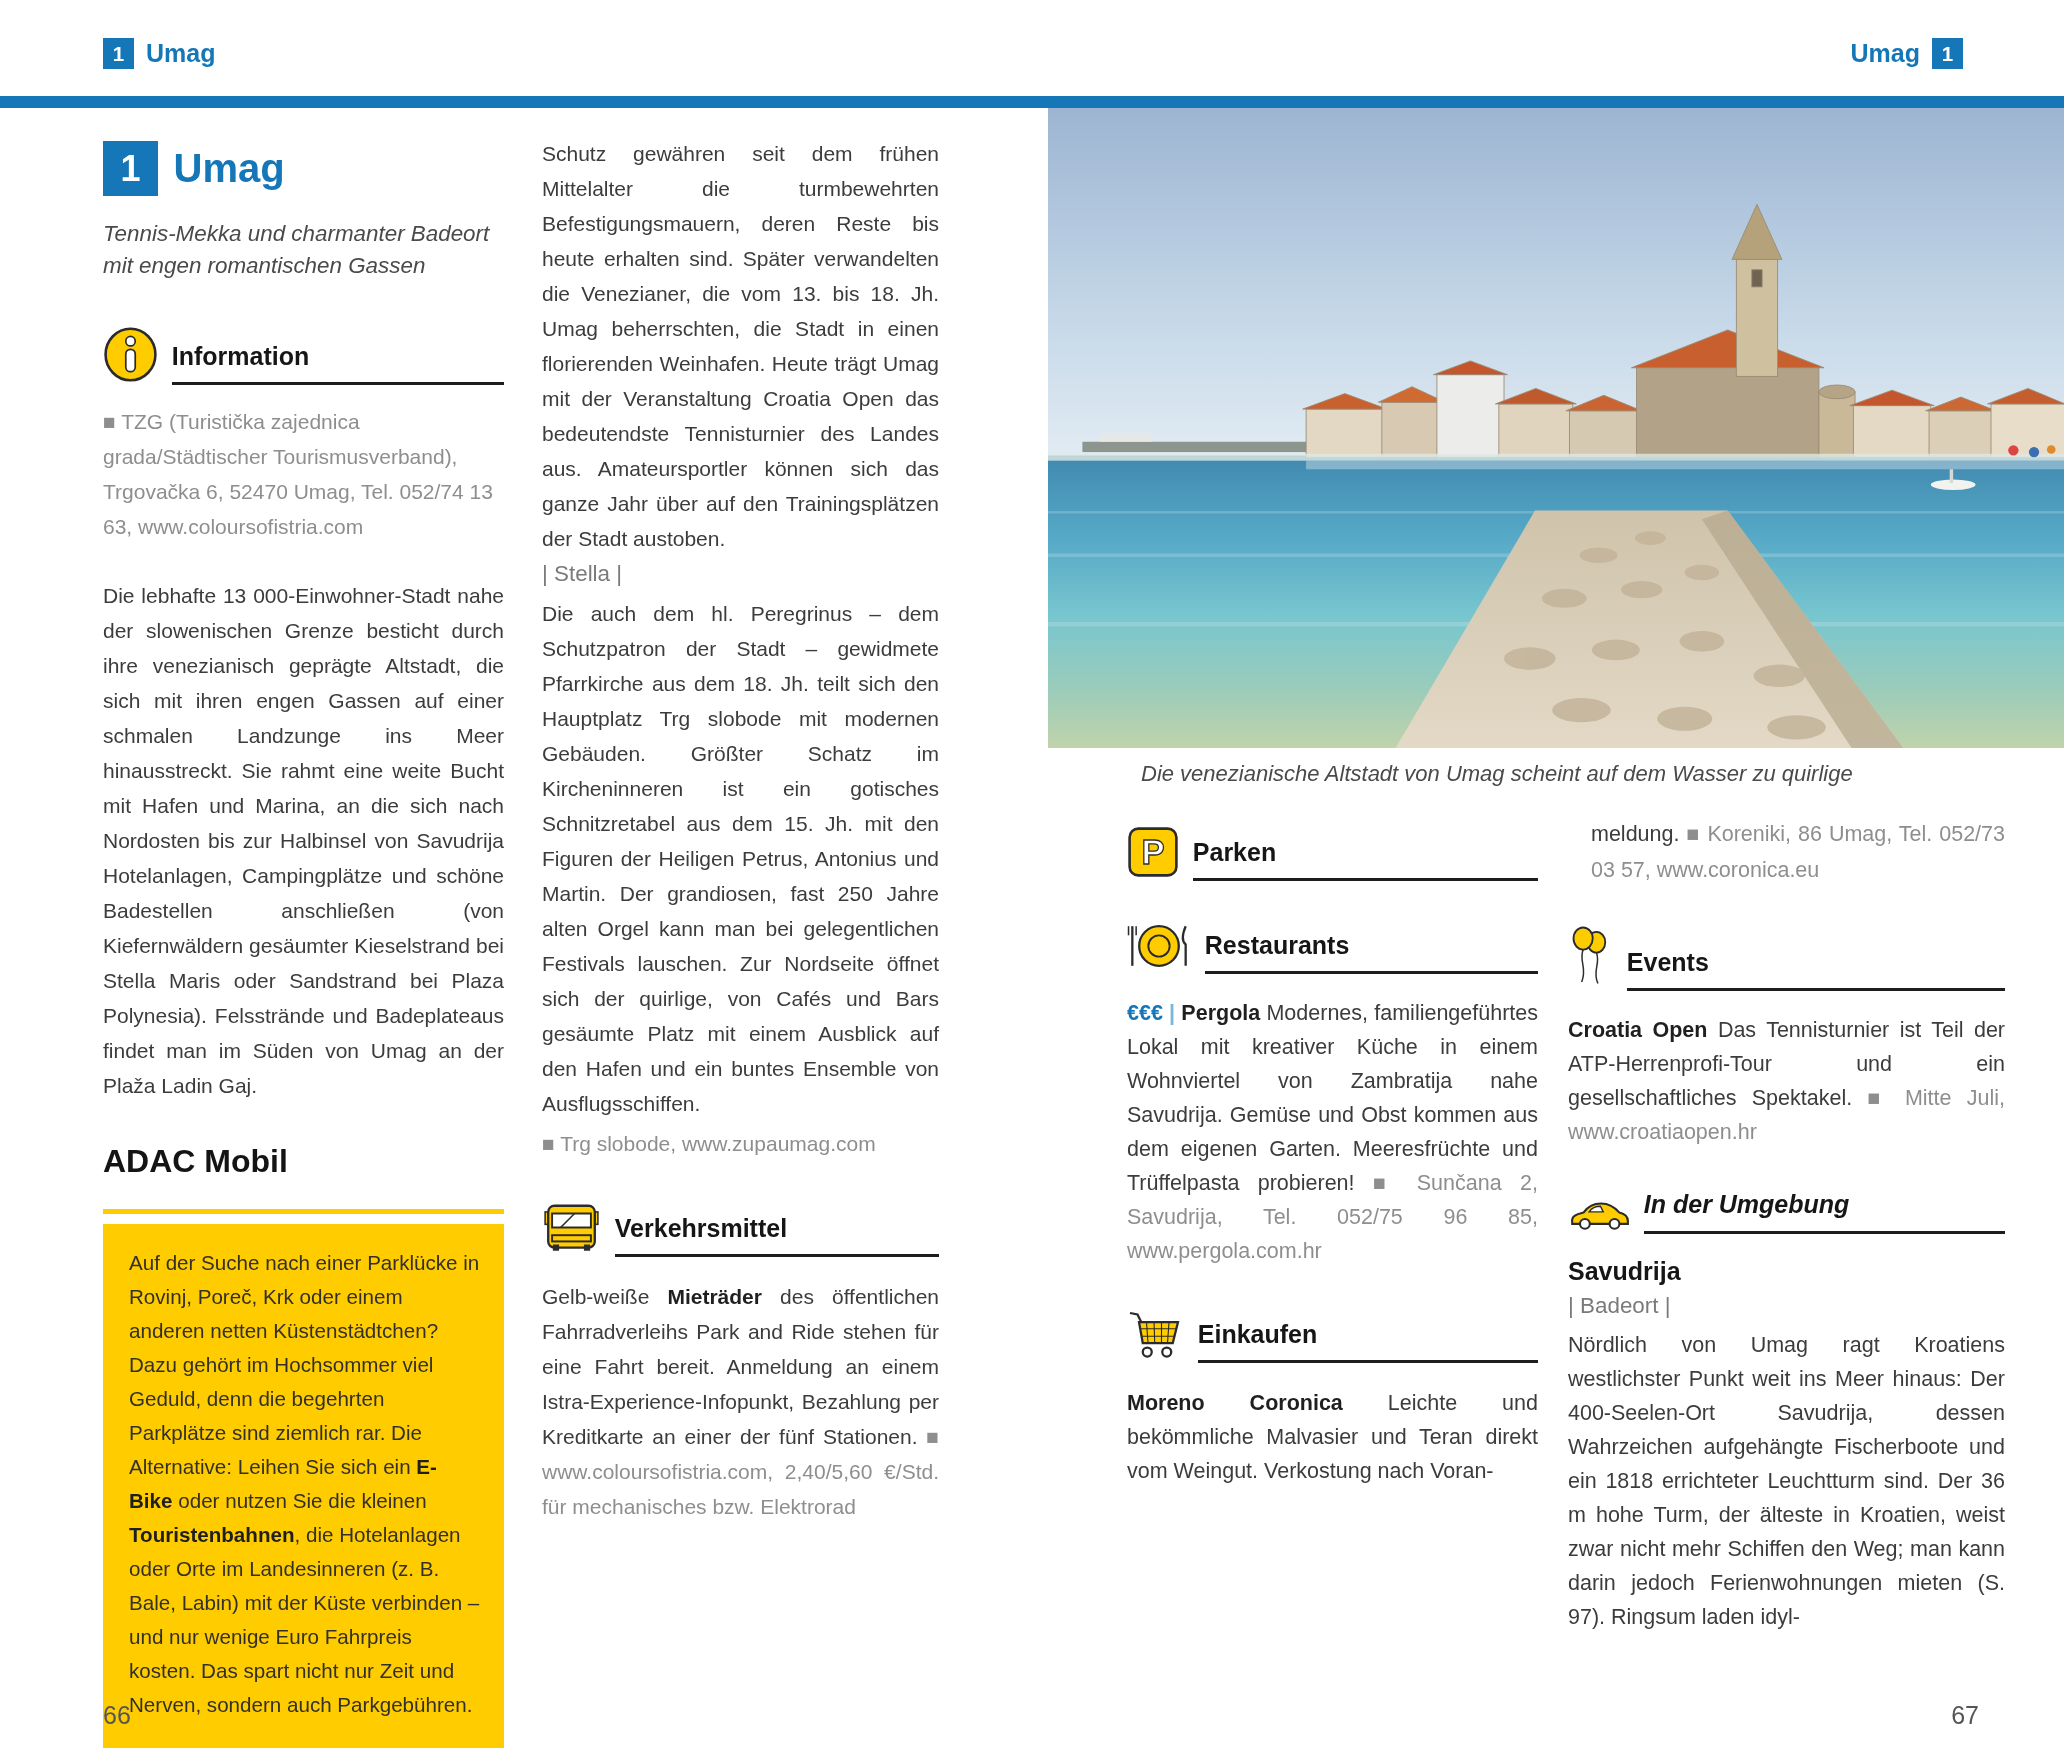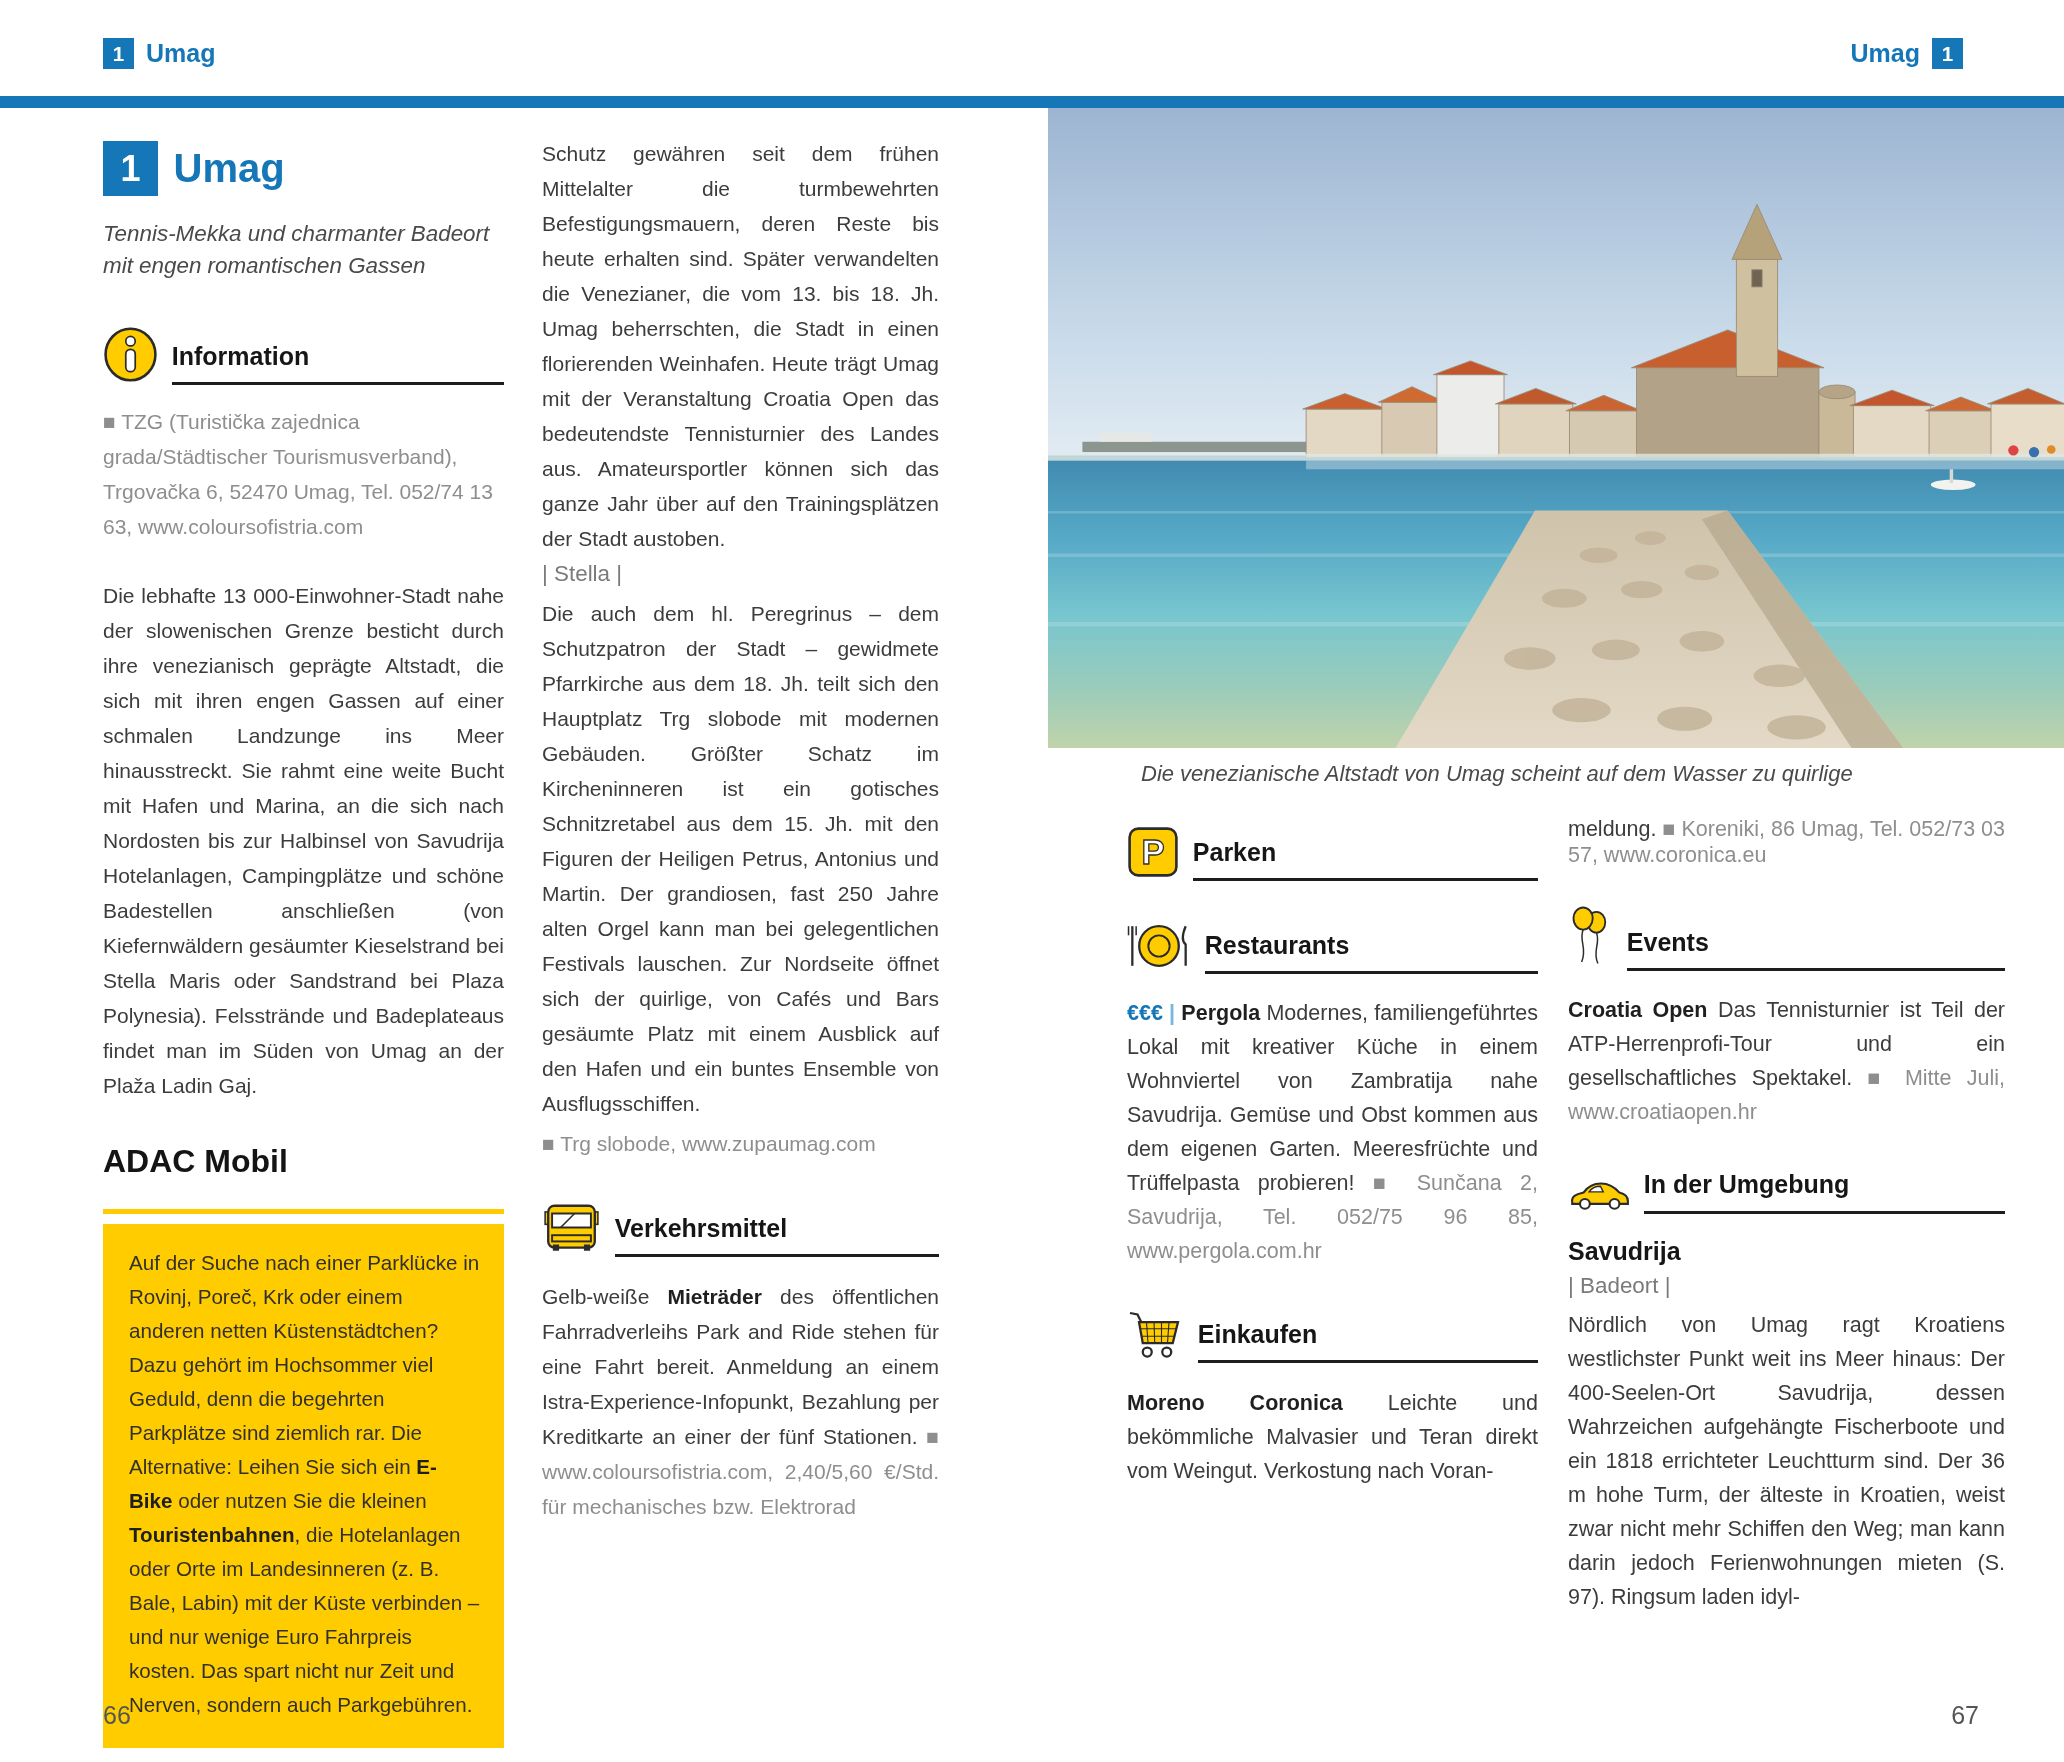--- a/index.html
+++ b/index.html
@@ -259,7 +259,7 @@
   </div>
 
   <div id="col4" class="col">
-    <div class="body-p" style="font-size:21.5px;line-height:26px;"><span class="seg-n">meldung. </span><span class="seg-g">■ Koreniki, 86 Umag, Tel. 052/73 03 57, www.coronica.eu</span></div>
+    <div class="body-p" style="font-size:21.5px;line-height:36px;margin-left:23px;"><span class="seg-n">meldung. </span><span class="seg-g">■ Koreniki, 86 Umag, Tel. 052/73 03 57, www.coronica.eu</span></div>
 
     <div class="sec" style="margin-top:38px;">
       <span class="sec-icon">

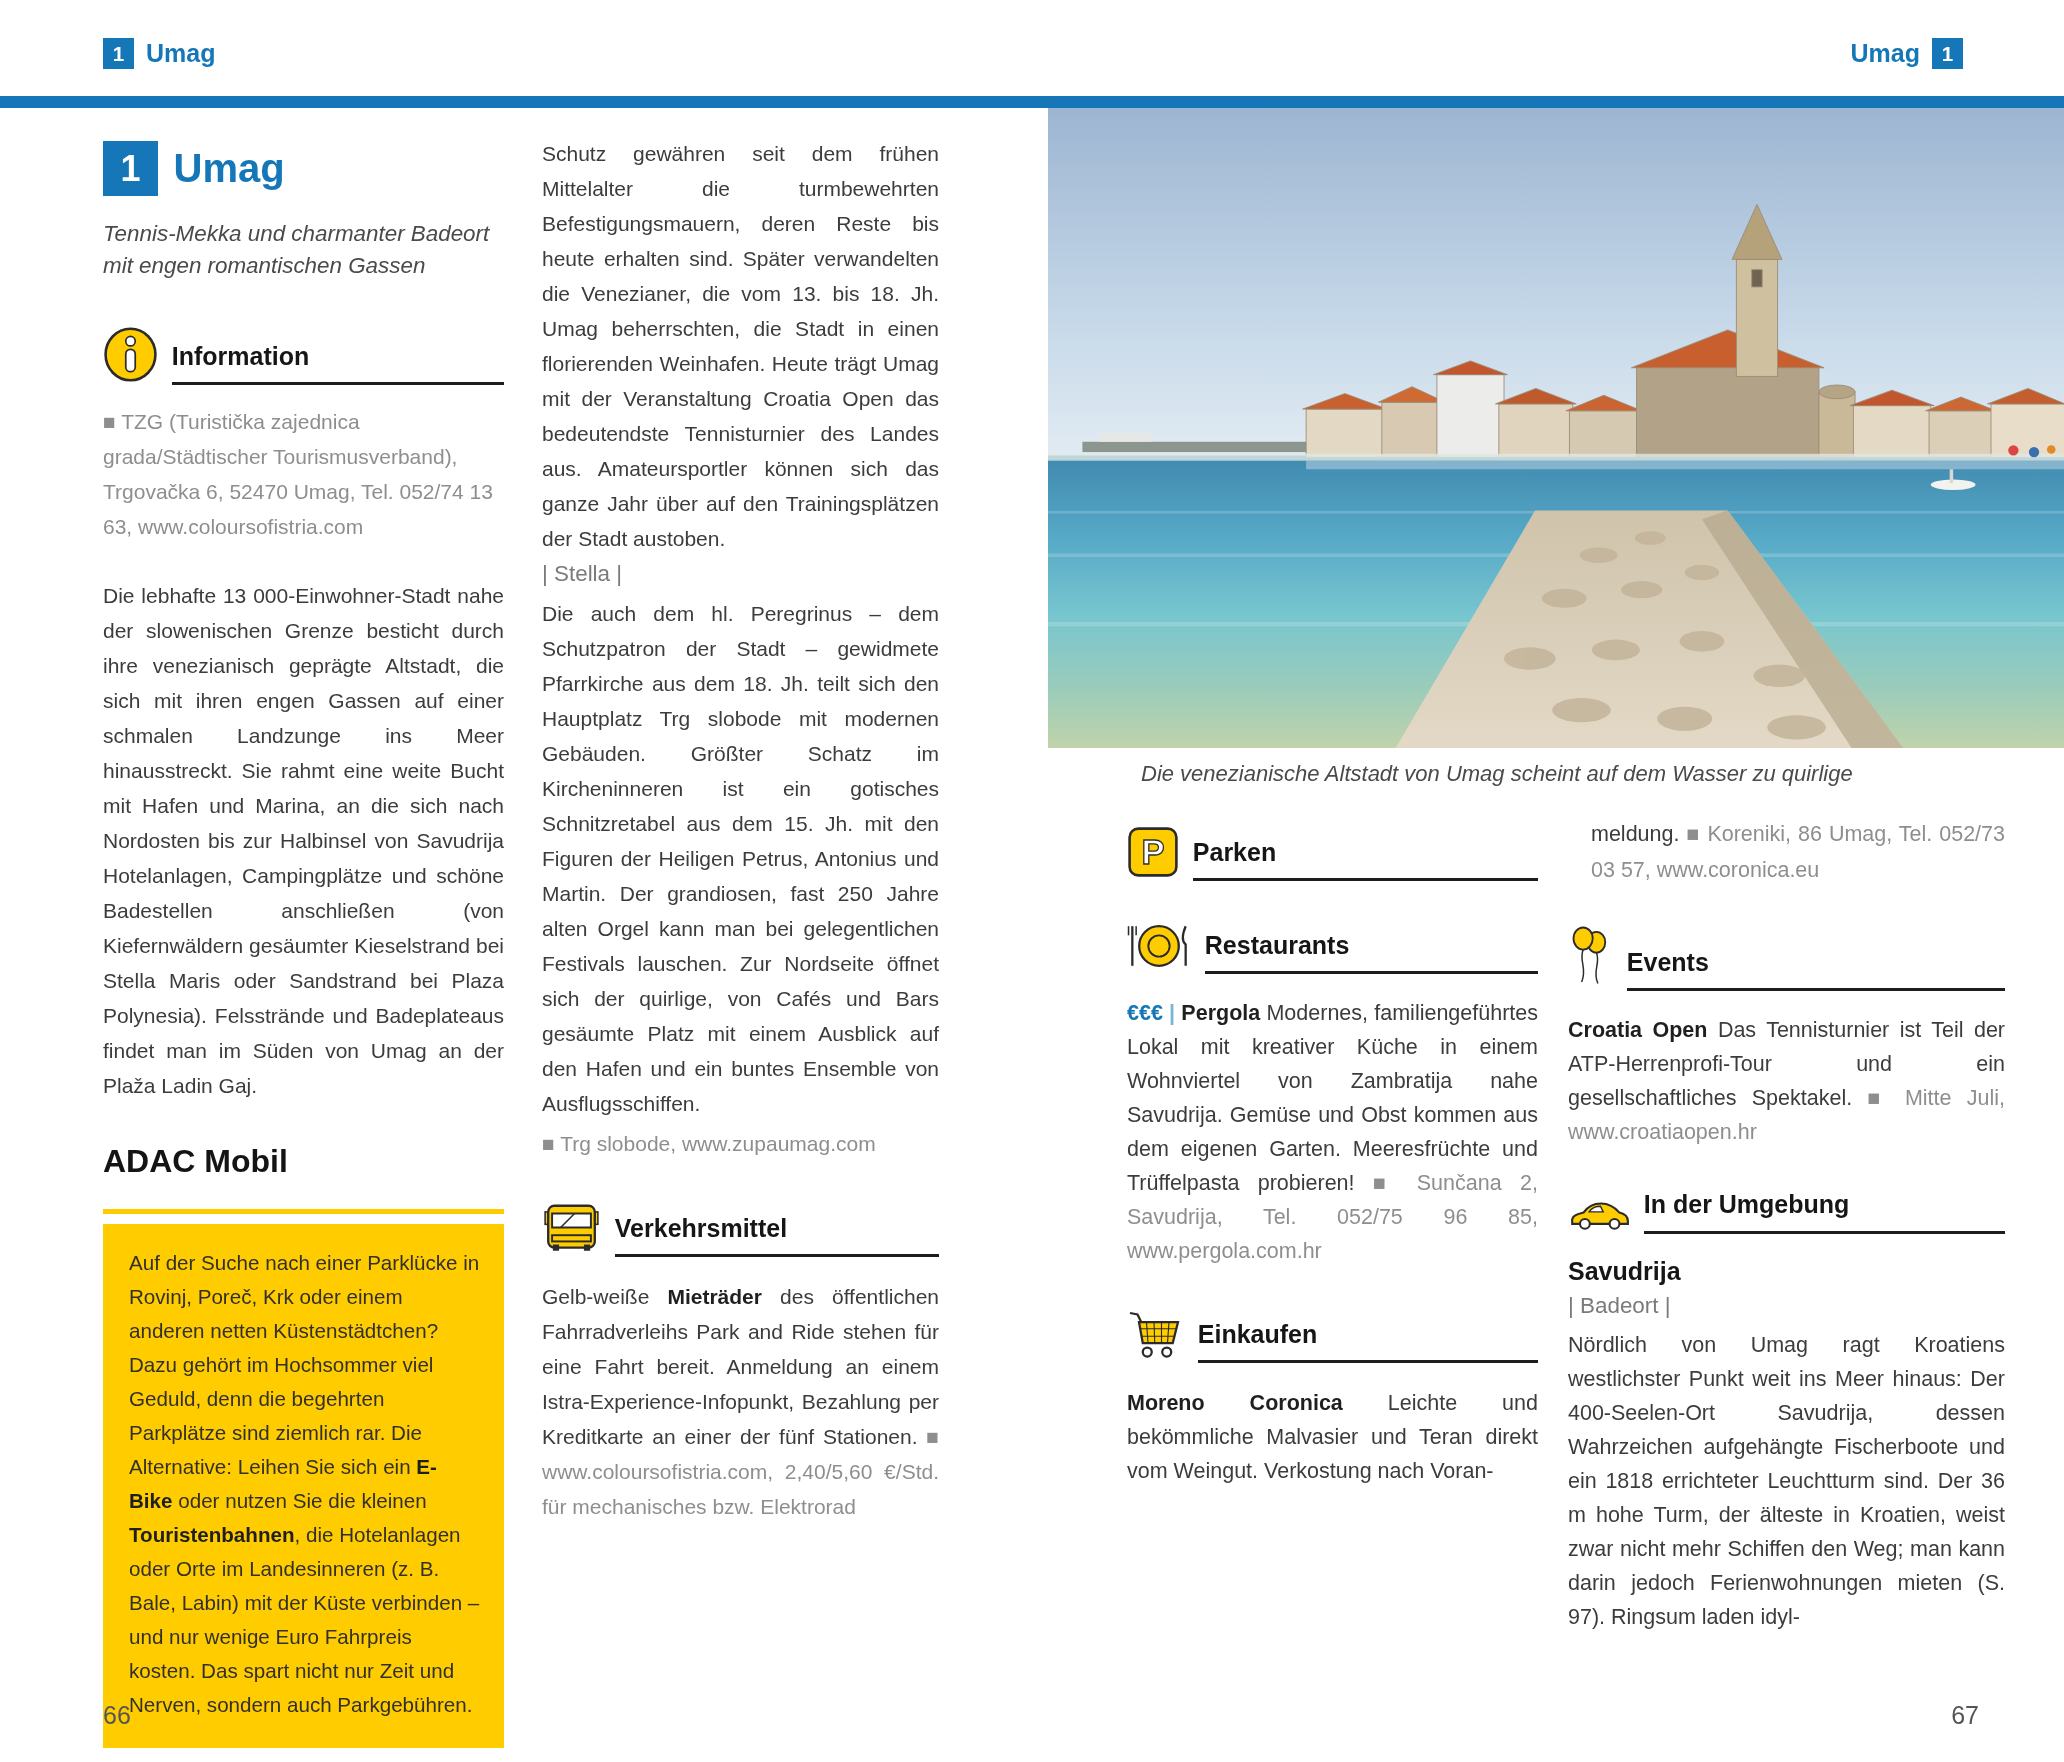--- a/index.html
+++ b/index.html
@@ -274,7 +274,7 @@
     </div>
     <div class="body-p" style="margin-top:22.4px;font-size:21.5px;line-height:34px;"><span class="seg-b">Croatia Open</span><span class="seg-n"> Das Tennisturnier ist Teil der ATP-Herrenprofi-Tour und ein gesellschaftliches Spektakel. </span><span class="seg-g">■ Mitte Juli, www.croatiaopen.hr</span></div>
 
-    <div class="sec" style="margin-top:41px;">
+    <div class="sec" style="margin-top:41px;font-style:italic;">
       <span class="sec-icon">
         <svg width="62" height="34" viewBox="0 0 88 48">
           <path d="M6,36 C4,26 14,24 22,22 C28,13 36,9 47,9 C60,9 67,15 73,22 C81,24 85,28 85,34 L85,38 L6,38 Z" fill="#ffcc00" stroke="#2b2b2b" stroke-width="3"></path>

